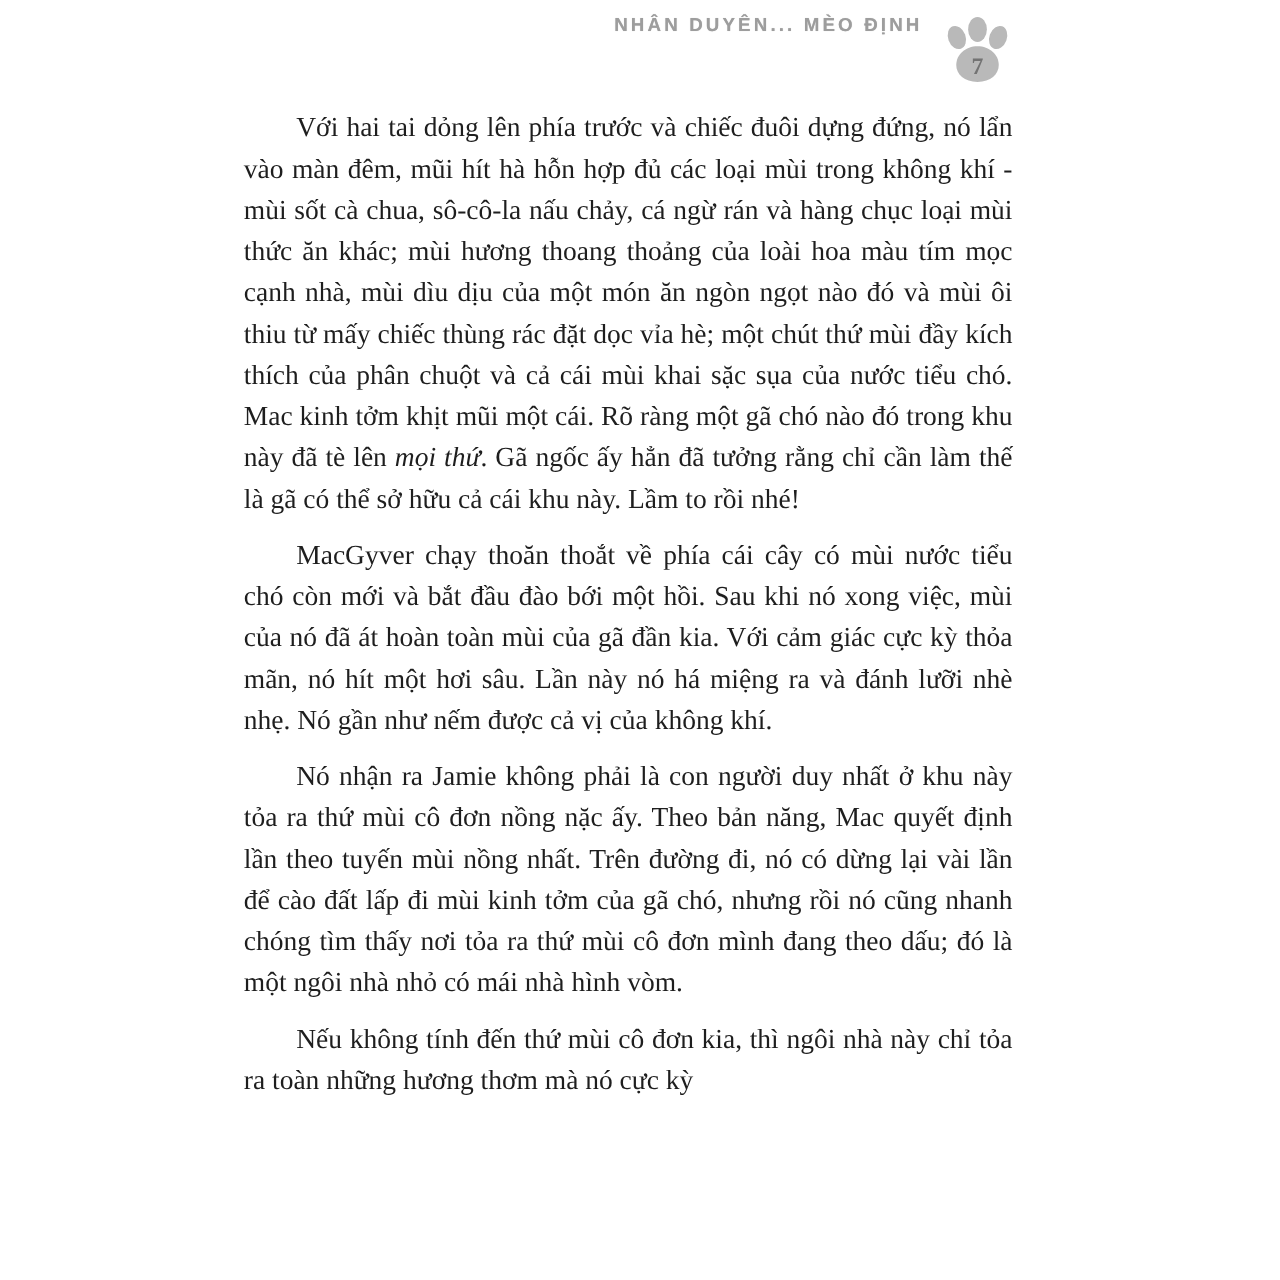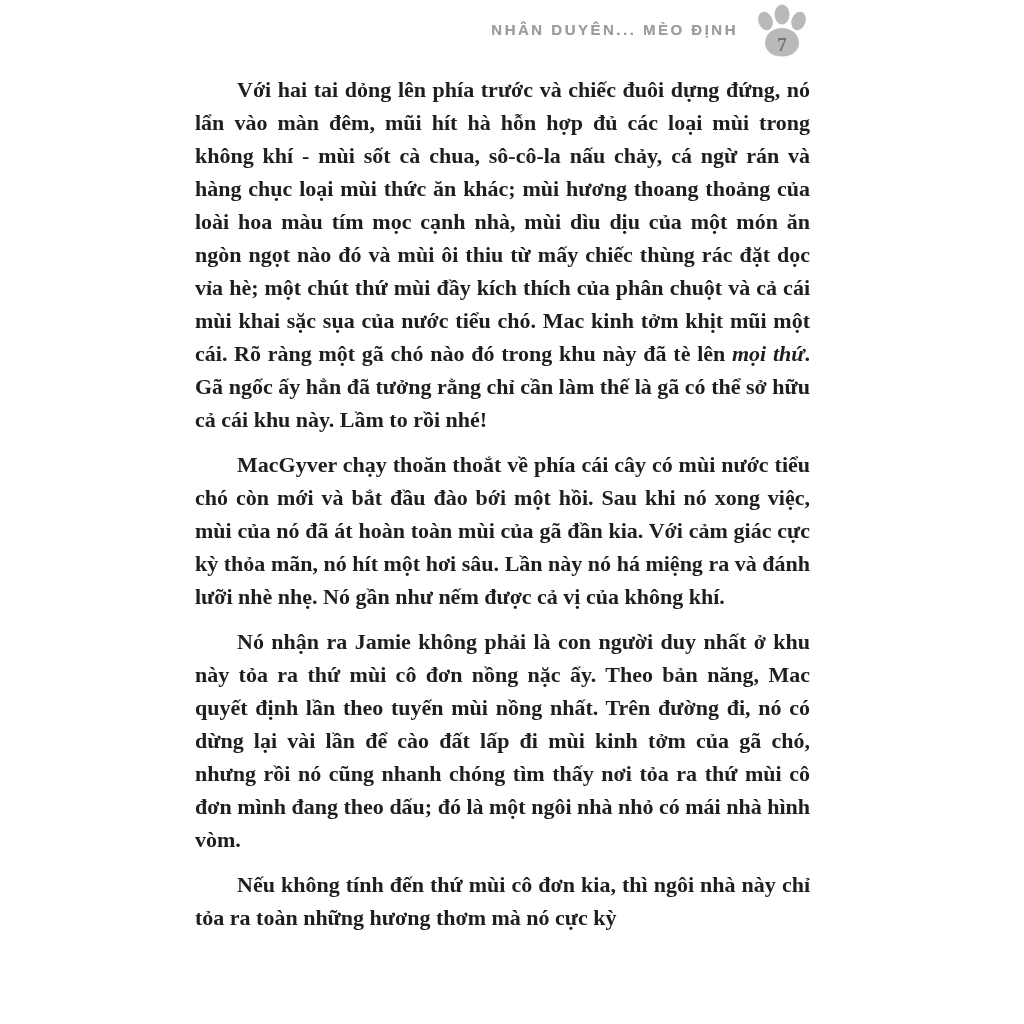--- a/index.html
+++ b/index.html
@@ -28,10 +28,10 @@
   .page-header {
     display: flex;
     justify-content: flex-end;
-    align-items: center;
+    align-items: flex-start;
     gap: 16px;
     height: 62px;
-    padding-top: 0;
+    padding-top: 12px;
   }
   .header-title {
     font-family: "Liberation Sans", sans-serif;

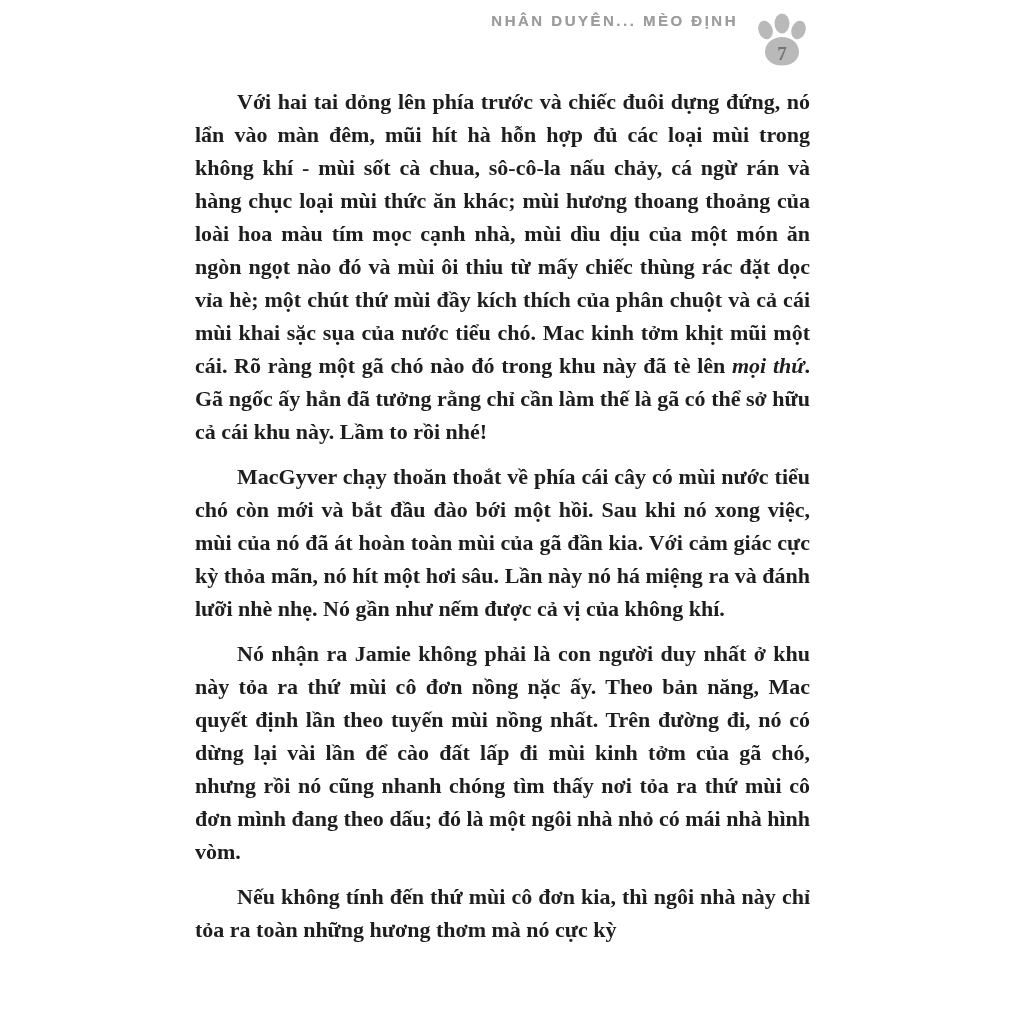--- a/index.html
+++ b/index.html
@@ -75,7 +75,6 @@
   .para {
     margin: 0 0 12px 0;
     text-indent: 42px;
-    font-weight: bold;
   }
   .para:last-child {
     margin-bottom: 16px;

